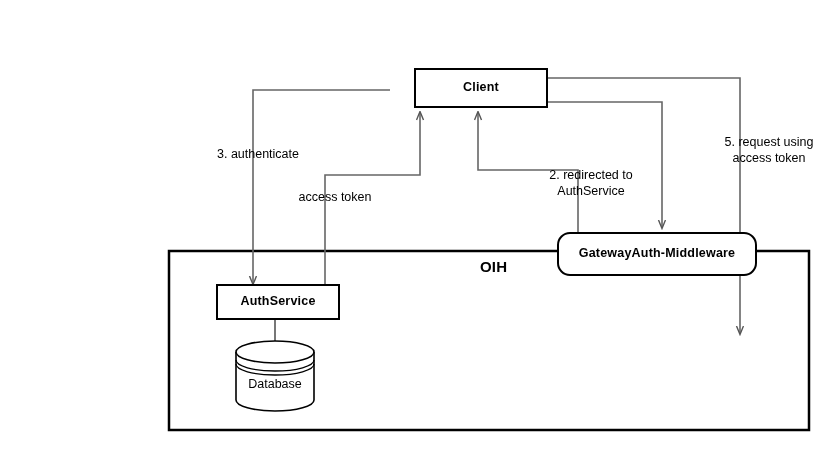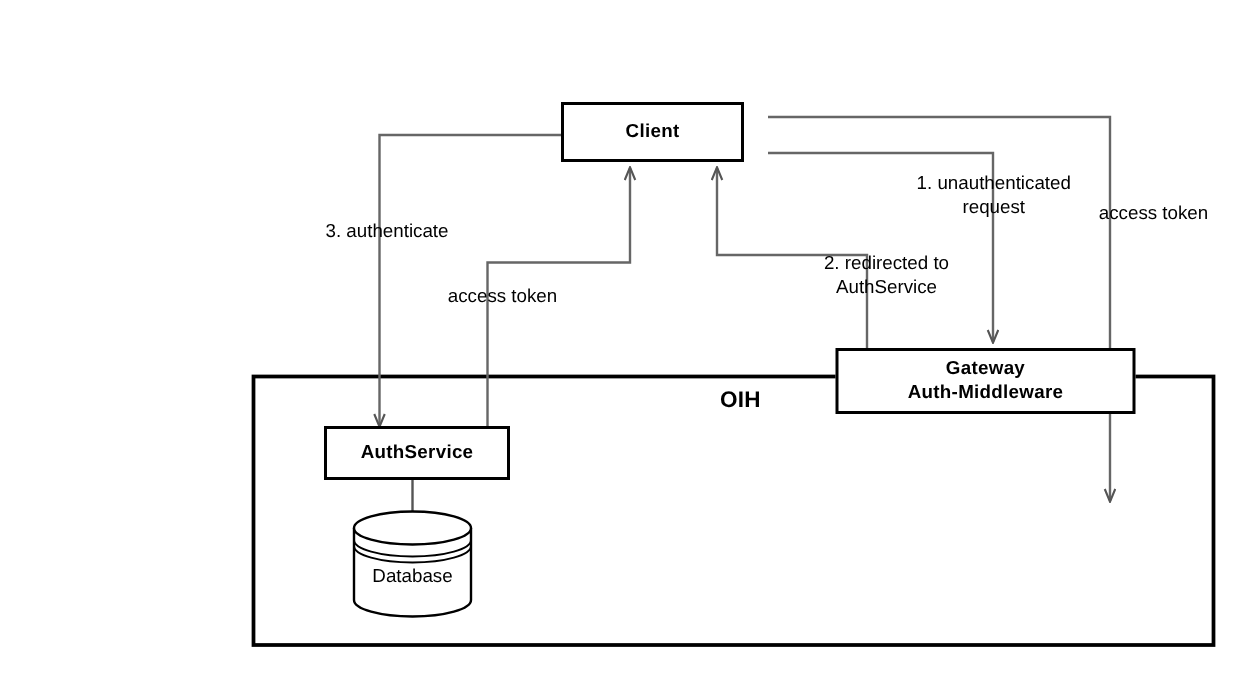--- a/index.html
+++ b/index.html
@@ -100,7 +100,7 @@
     </g>
   </svg>
 
-  <div class="node" style="left:374px; top:68px; width:122px; height:40px;">
+  <div class="node" style="left:414px; top:68px; width:134px; height:40px;">
     <span class="node-line">Client</span>
   </div>
 

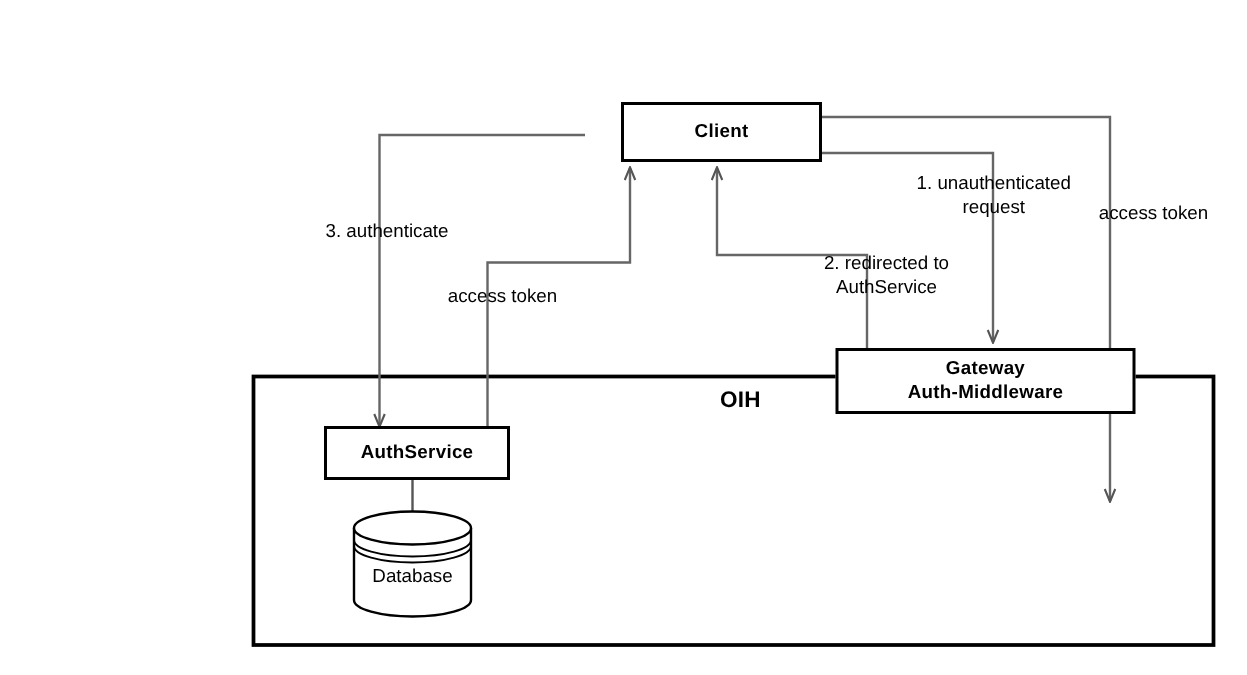--- a/index.html
+++ b/index.html
@@ -118,10 +118,6 @@
 
   <div class="container-label" style="left:480px; top:258px;">OIH</div>
 
-  <div class="edge-label" style="left:600px; top:114px; width:125px;">
-    <div>1. unauthenticated</div>
-    <div>request</div>
-  </div>
 
   <div class="edge-label" style="left:714px; top:134px; width:110px;">
     <div>access token</div>

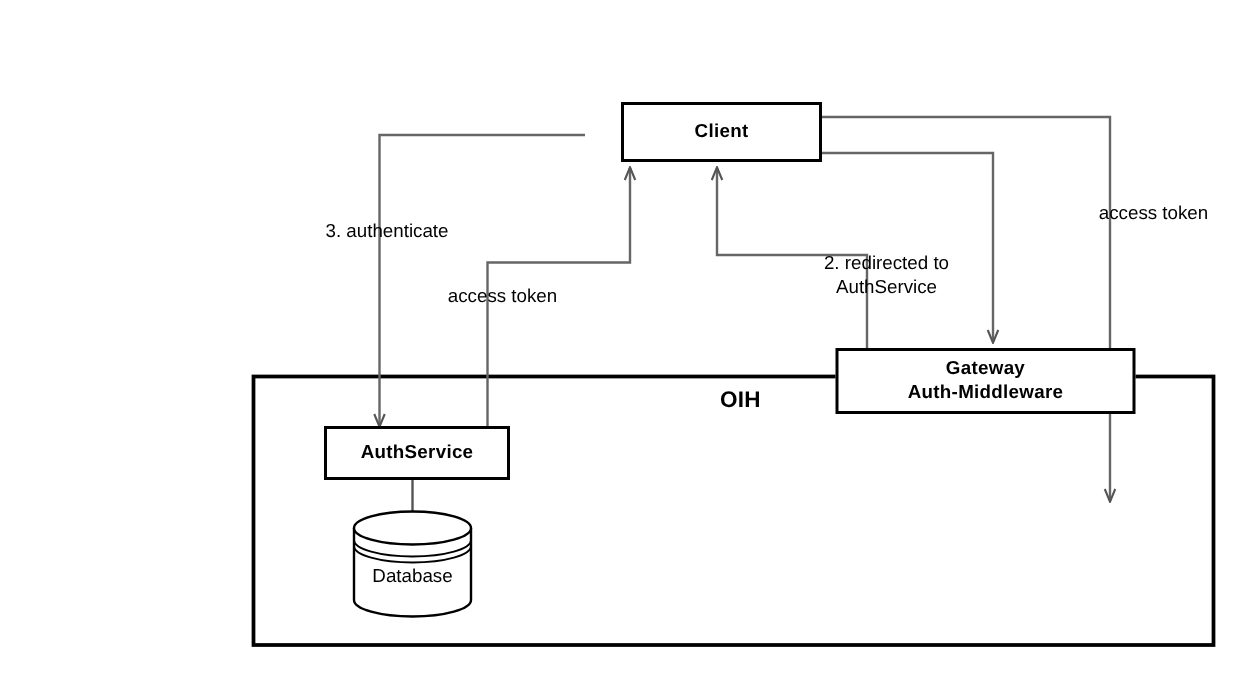--- a/index.html
+++ b/index.html
@@ -120,6 +120,7 @@
 
 
   <div class="edge-label" style="left:714px; top:134px; width:110px;">
+    <div>5. request using</div>
     <div>access token</div>
   </div>
 

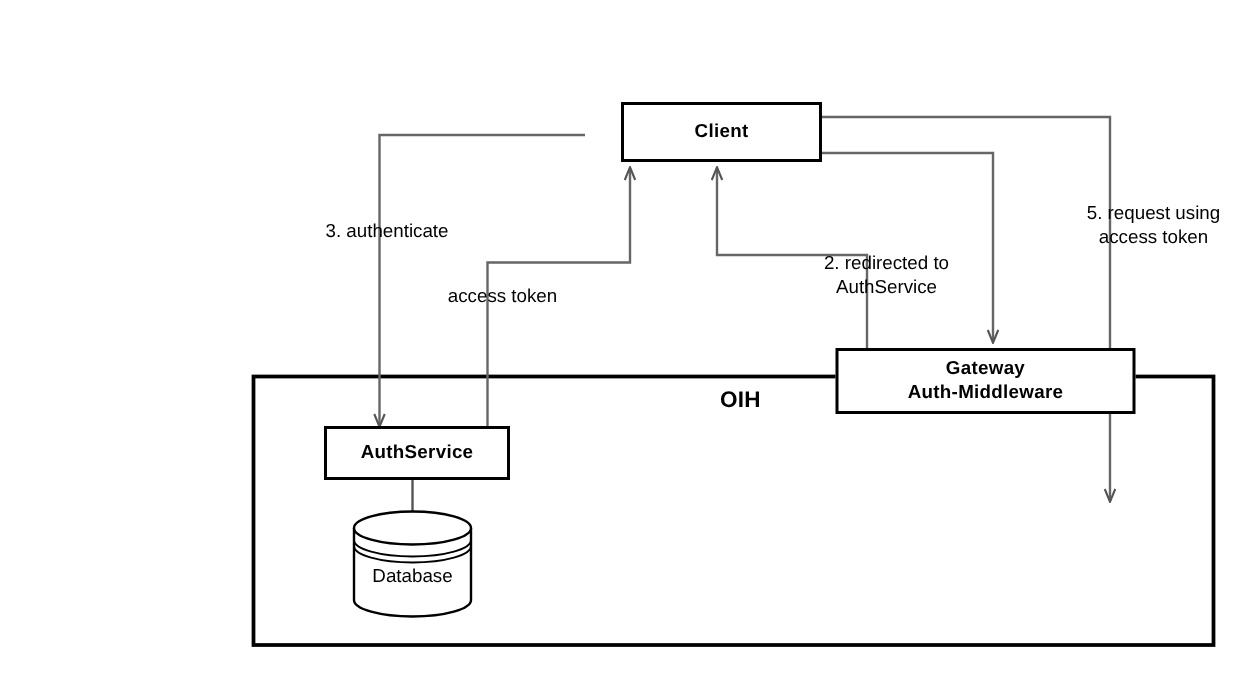--- a/index.html
+++ b/index.html
@@ -104,7 +104,7 @@
     <span class="node-line">Client</span>
   </div>
 
-  <div class="node" style="left:557px; top:232px; width:200px; height:44px; flex-direction:column;">
+  <div class="node" style="left:557px; top:232px; width:200px; height:44px; flex-direction:row;border-radius:13px;">
     <span class="node-line">Gateway</span>
     <span class="node-line">Auth-Middleware</span>
   </div>

